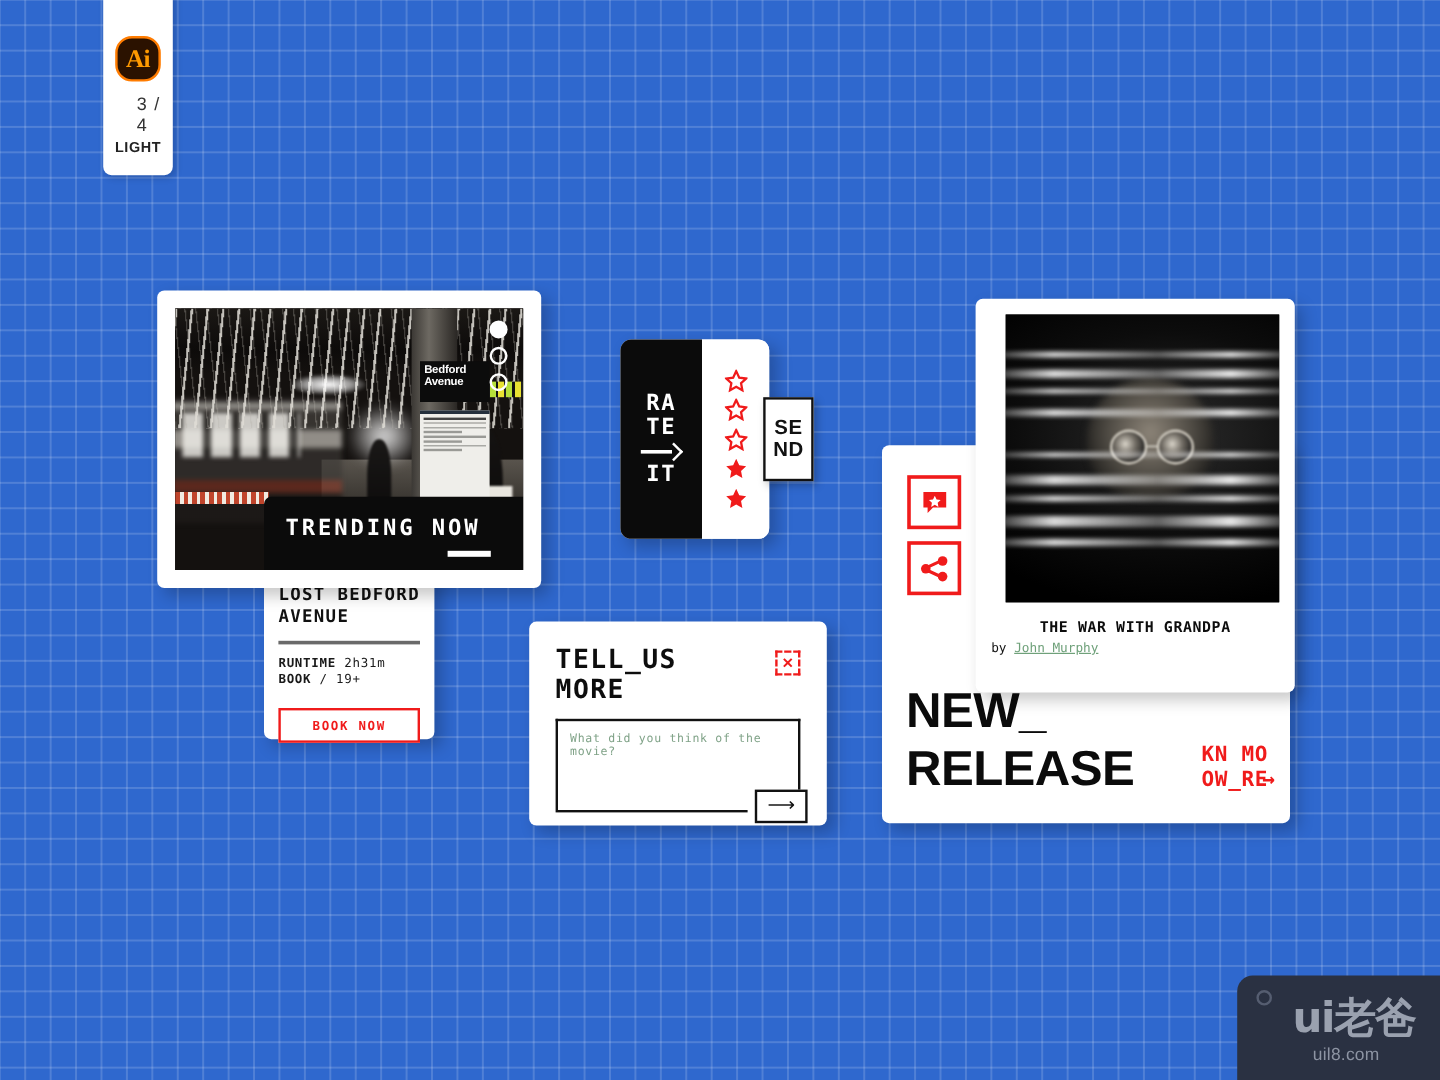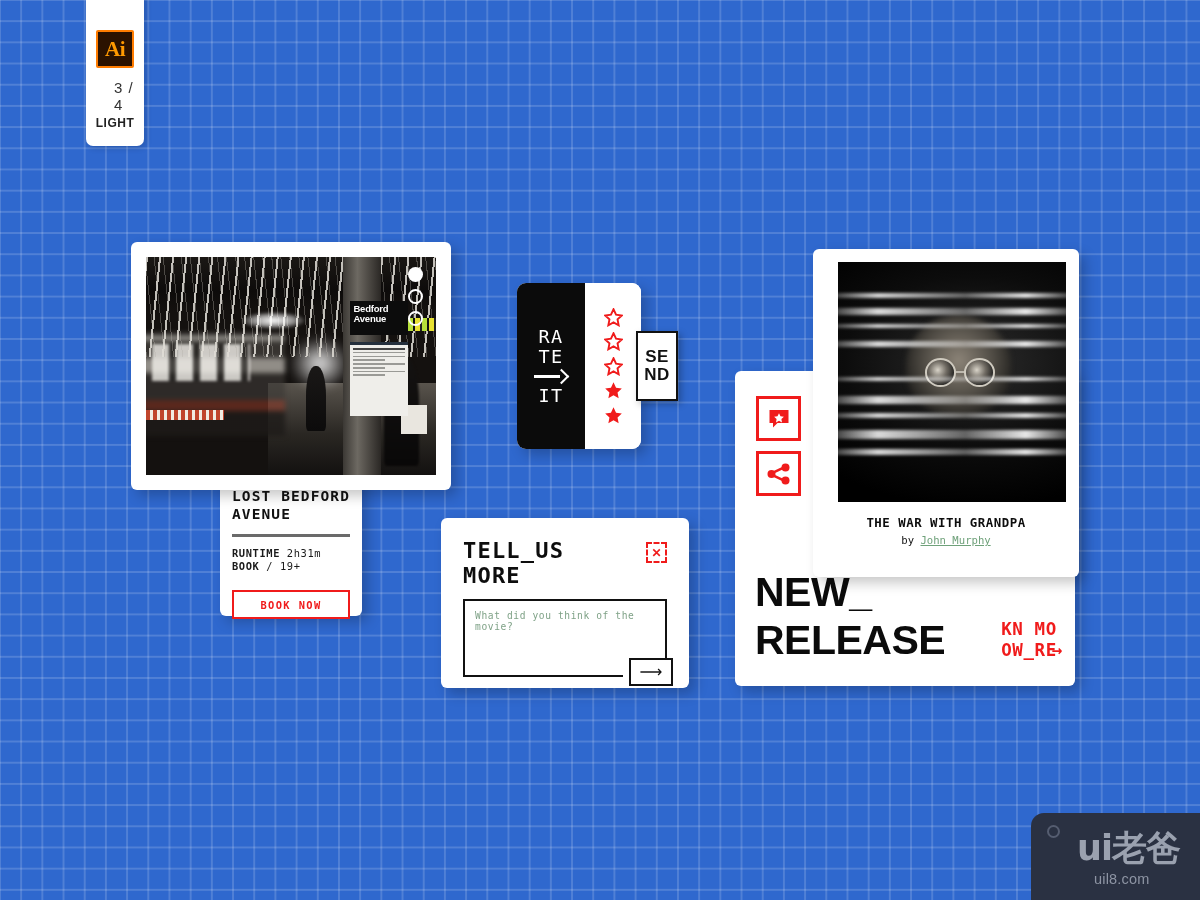--- a/index.html
+++ b/index.html
@@ -40,7 +40,7 @@
     width:38px; height:38px;
     background:#2B1200;
     border:2px solid #FF7C00;
-    border-radius:2px;
+    border-radius:14px;
     color:#FF9A00;
     font-weight:bold;
     font-size:21px;

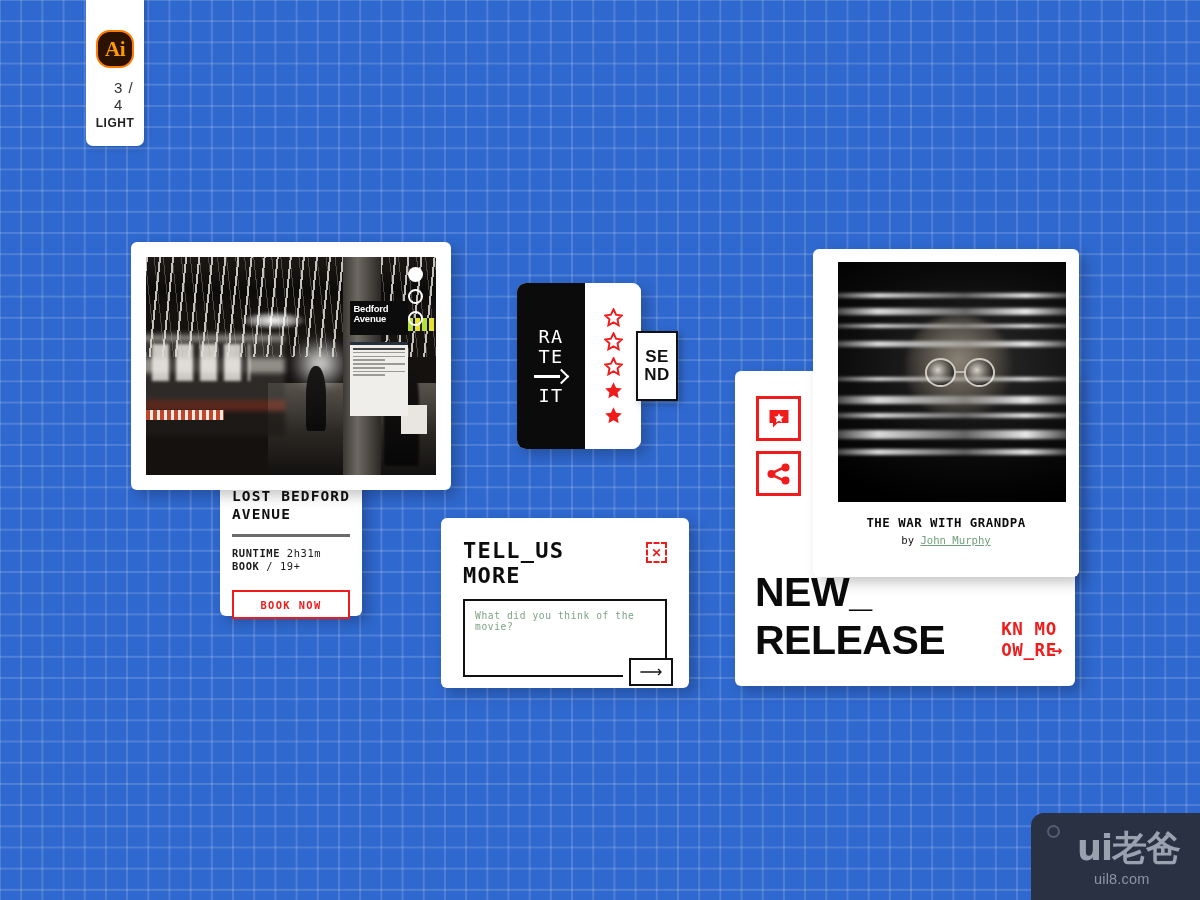--- a/index.html
+++ b/index.html
@@ -240,7 +240,7 @@
     align-items:center; justify-content:center;
     color:#fff;
   }
-  #rate-left .ln { font-size:18.5px; font-weight:normal; letter-spacing:1.4px; line-height:20px; }
+  #rate-left .ln { font-size:18.5px; font-weight:bold; letter-spacing:1.4px; line-height:20px; }
   #rate-arrow {
     width:34px; height:13px;
     margin:3px 0 3px 0;

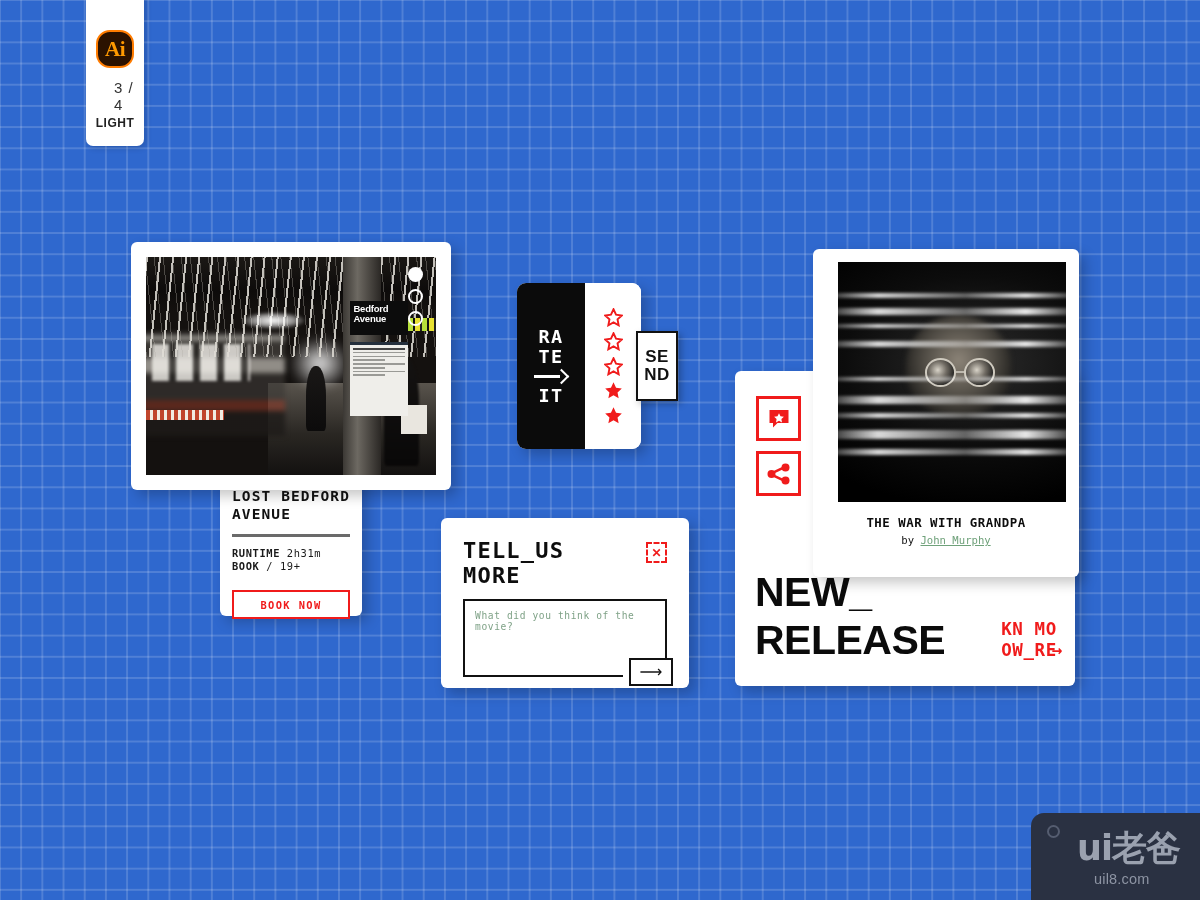--- a/index.html
+++ b/index.html
@@ -499,6 +499,10 @@
         <div class="ring"></div>
     </div>
 
+    <div id="trending-bar">
+      <div class="t mono">TRENDING NOW</div>
+      <div id="trending-underline"></div>
+    </div>
   </div>
 </div>
 

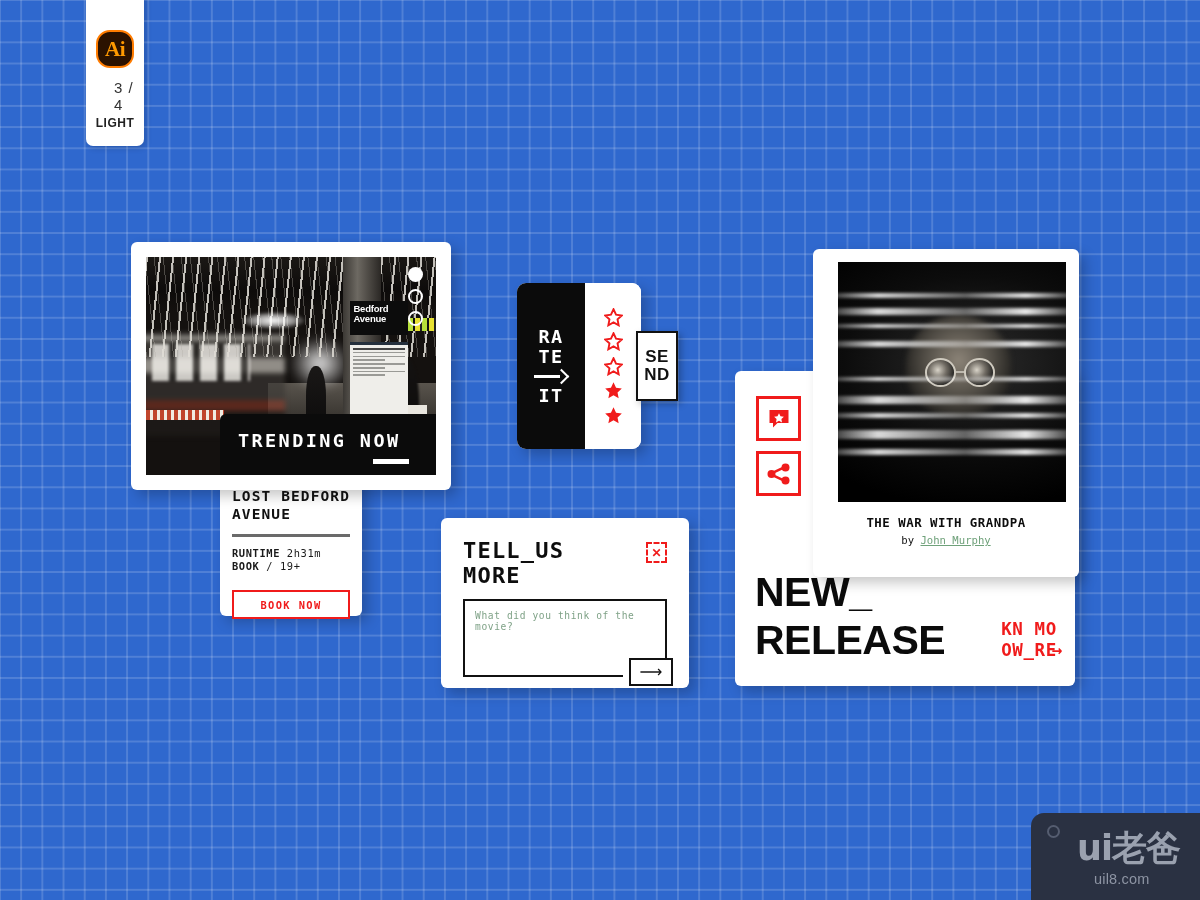--- a/index.html
+++ b/index.html
@@ -381,7 +381,7 @@
   }
   #release-by {
     font-size:10.6px; color:#111;
-    text-align:center; margin-top:4px;
+    text-align:left; margin-top:4px;
   }
   #release-by a {
     color:#6FA17A; text-decoration:underline;

